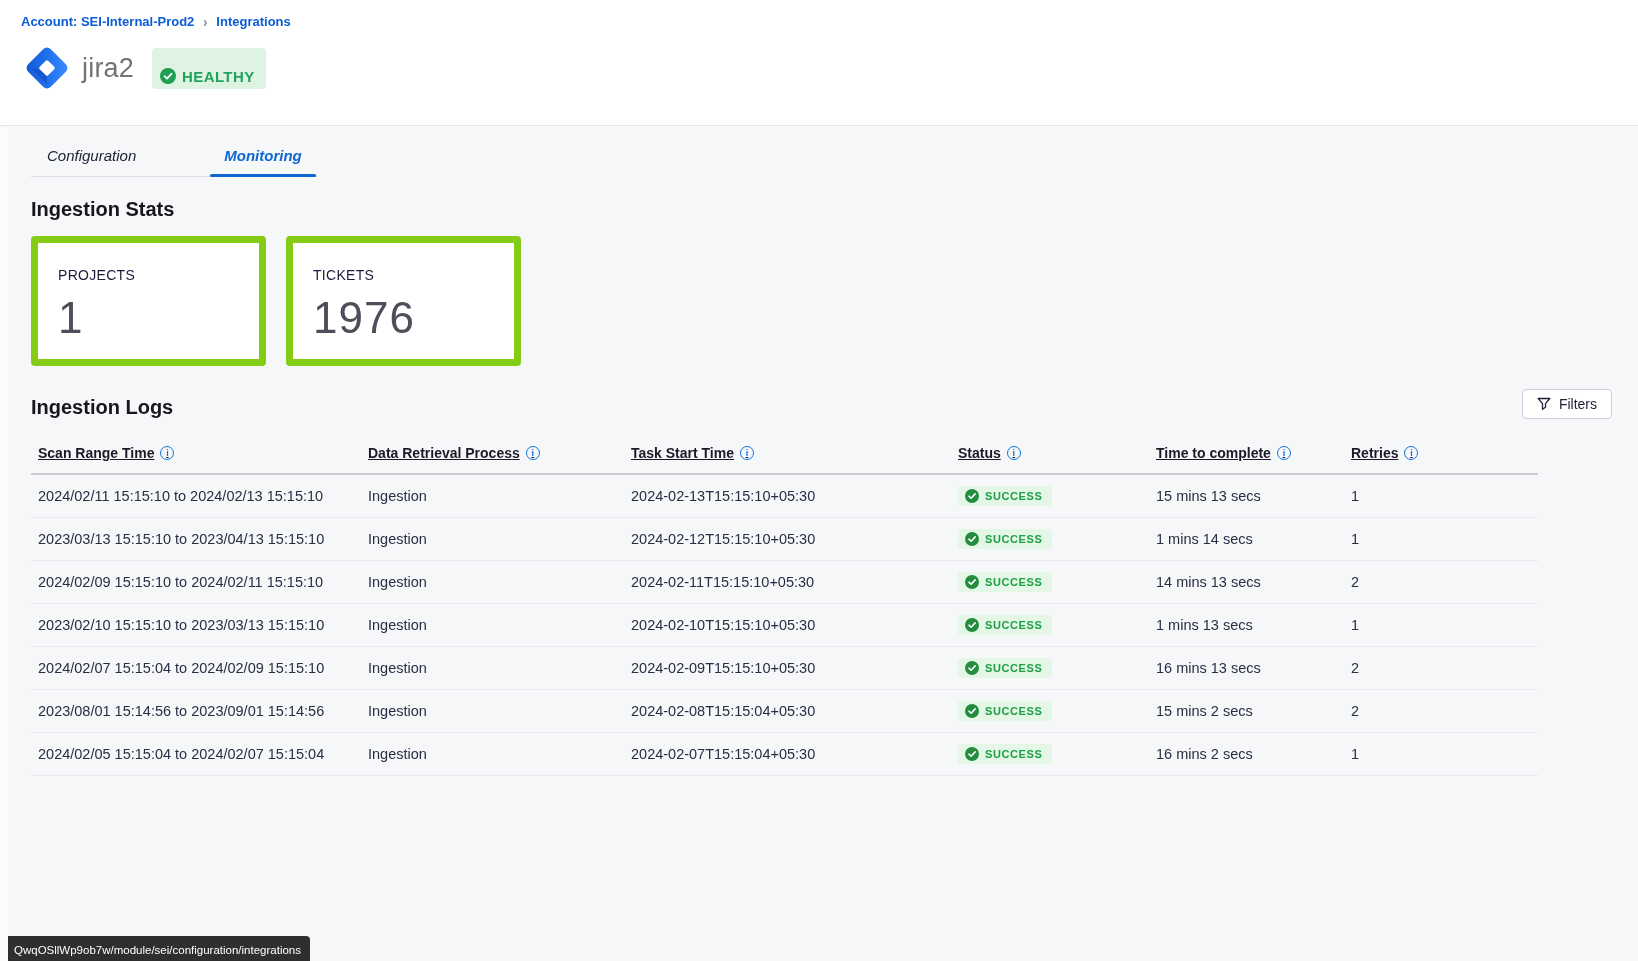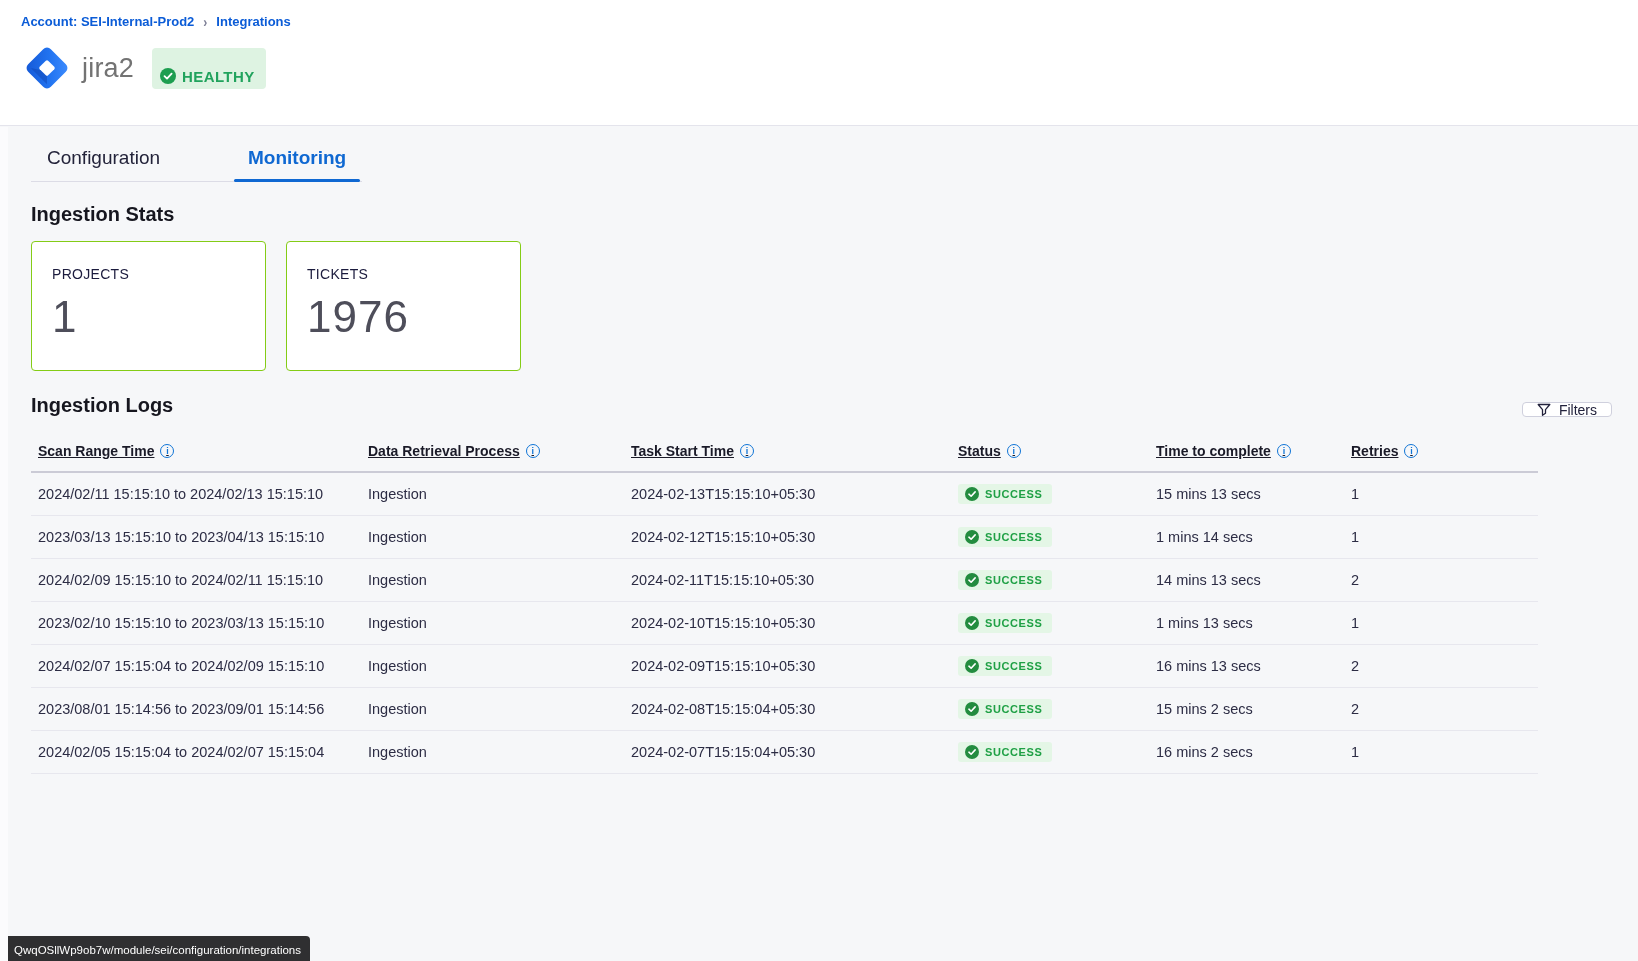--- a/index.html
+++ b/index.html
@@ -42,9 +42,10 @@
 
   .tabs { display: inline-flex; gap: 60px; margin-top: 15px; border-bottom: 1px solid #dcdce6; padding: 0 2px; }
   .tab {
-    font-size: 19px; color: #23233a; padding: 6px 14px 12px 14px;
+    font-size: 15px; color: #23233a; padding: 6px 14px 12px 14px;
     cursor: pointer; position: relative; background: none; border: none;
     font-family: inherit;
+    font-style: italic;
   }
   .tab.active { color: #0f68d2; font-weight: 700; }
   .tab.active::after {

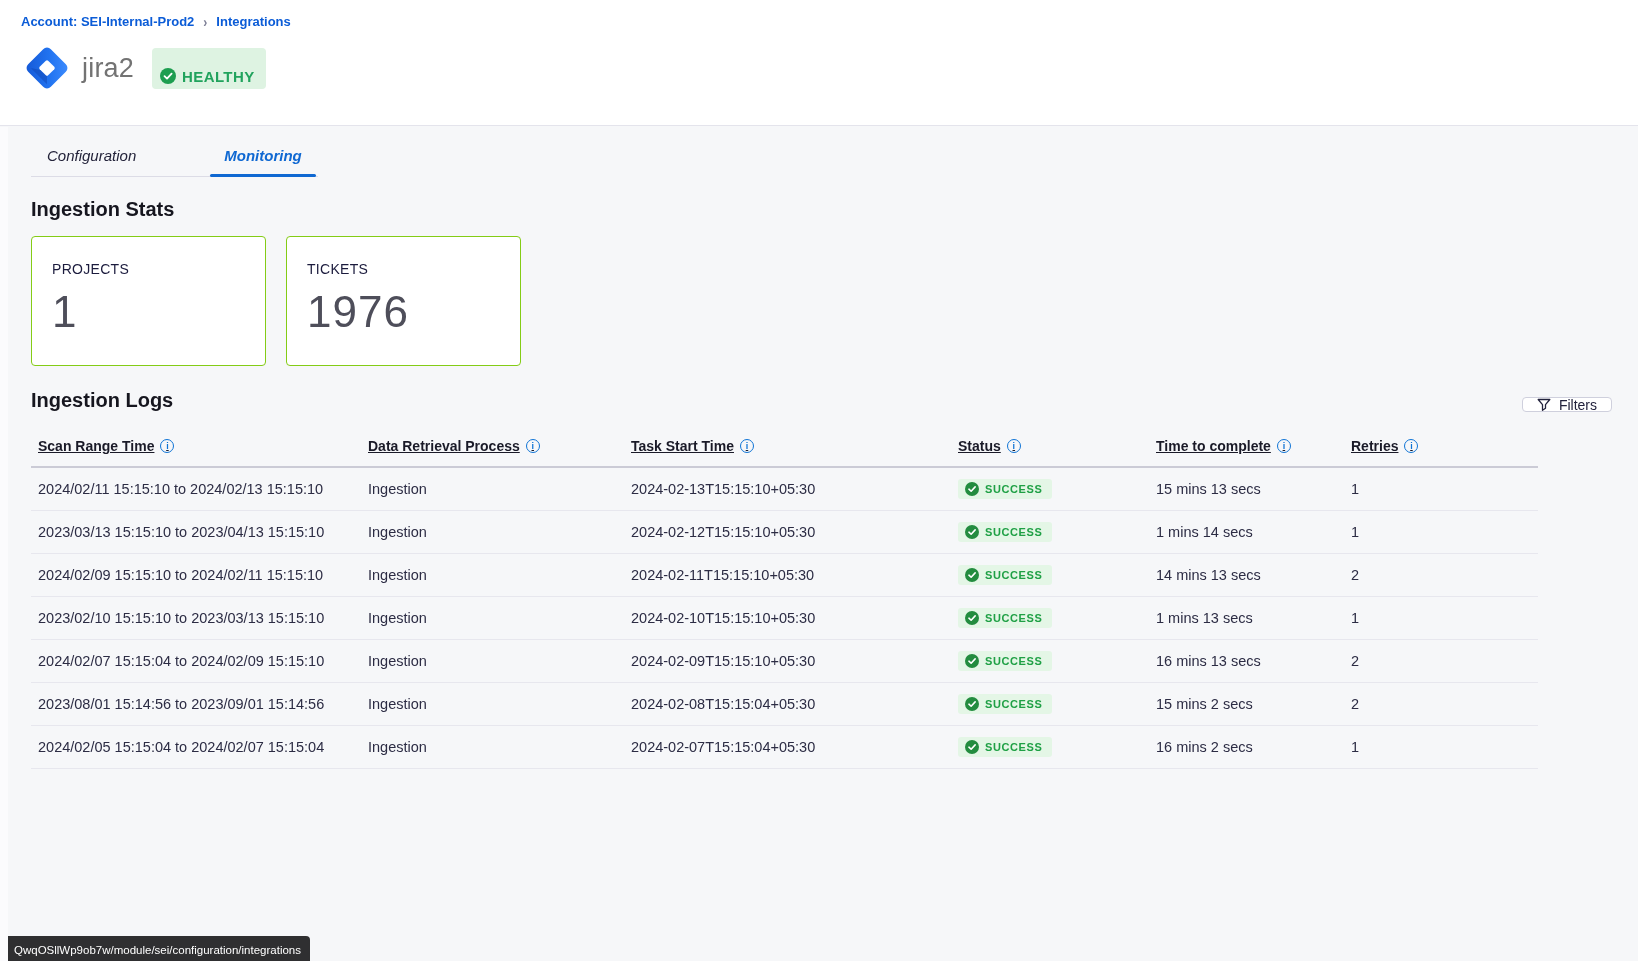--- a/index.html
+++ b/index.html
@@ -59,7 +59,7 @@
   .stat-cards { display: flex; gap: 20px; margin-top: 15px; }
   .stat-card {
     width: 235px; height: 130px; background: #ffffff;
-    border: 1px solid #84cc16; border-radius: 4px;
+    border: 7px solid #84cc16; border-radius: 4px;
     padding: 24px 0 0 20px;
   }
   .stat-label { font-size: 14px; font-weight: 500; color: #1b1b3d; letter-spacing: 0.3px; }

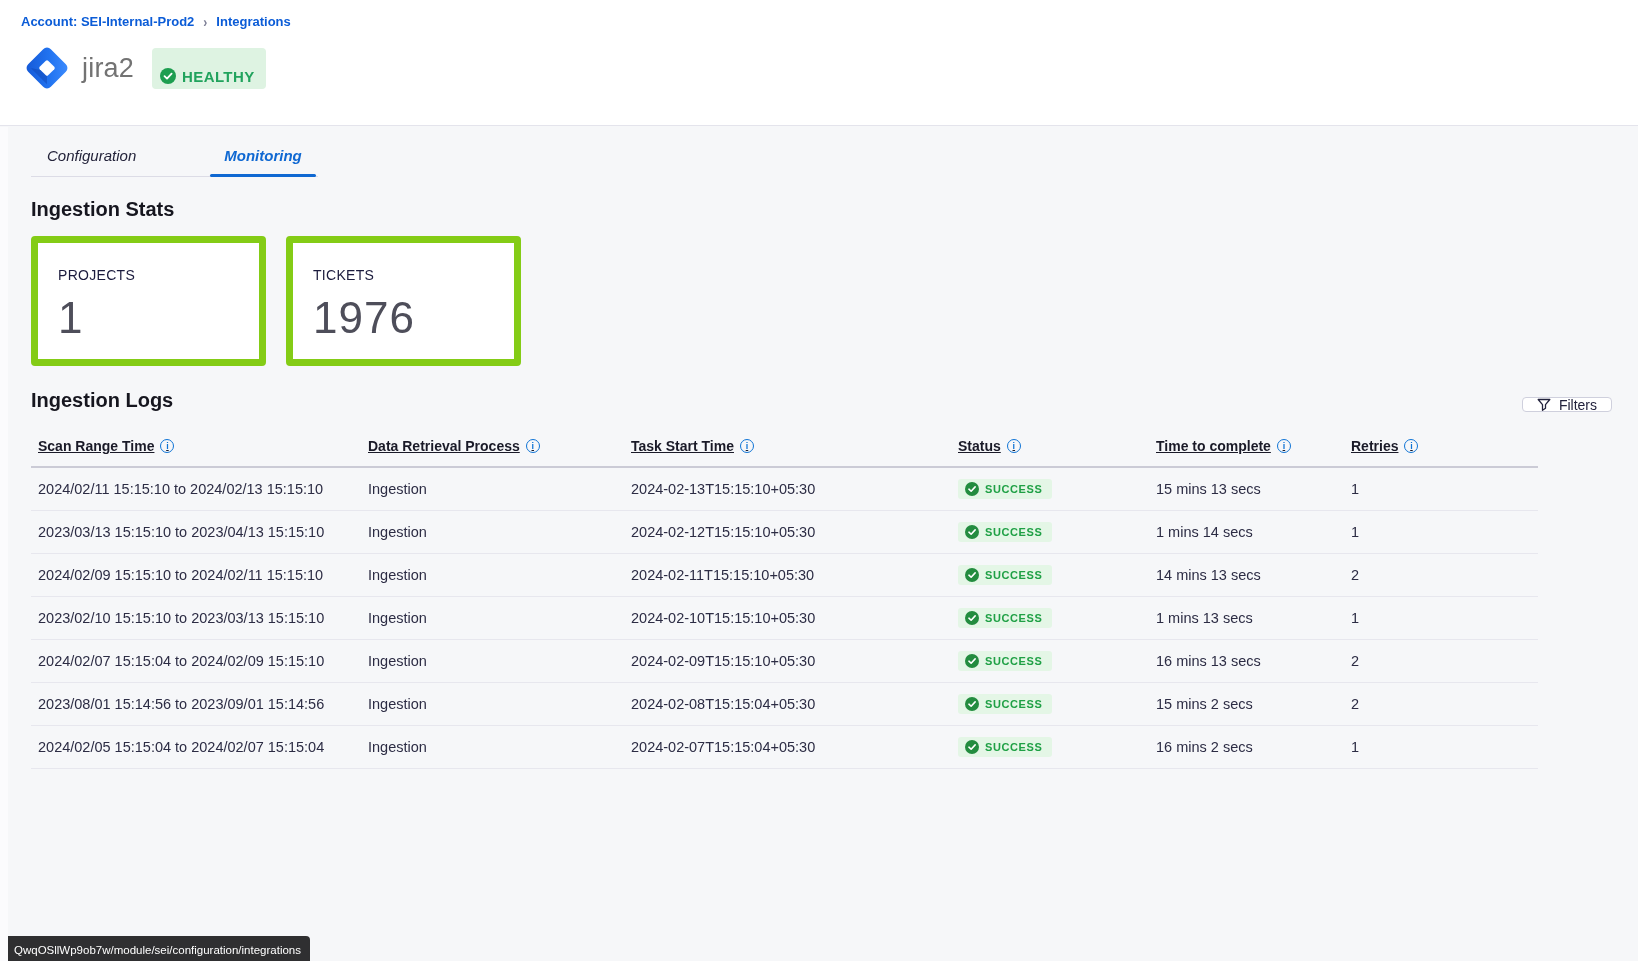--- a/index.html
+++ b/index.html
@@ -69,7 +69,7 @@
   .filters-button {
     display: inline-flex; align-items: center; gap: 8px;
     background: #ffffff; border: 1px solid #cfd0dd; border-radius: 4px;
-    height: 15px; padding: 0 14px;
+    height: 30px; padding: 0 14px;
     font-size: 14px; color: #22223c; font-family: inherit; cursor: pointer;
     margin-right: -74px; 
   }

